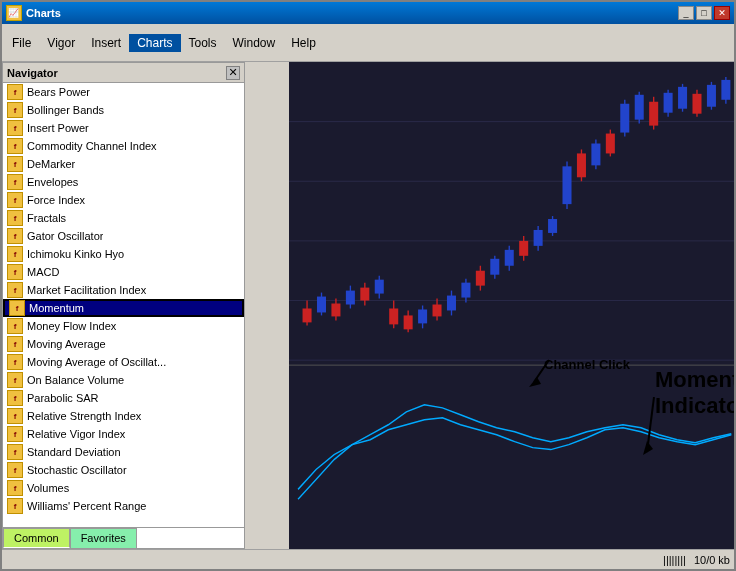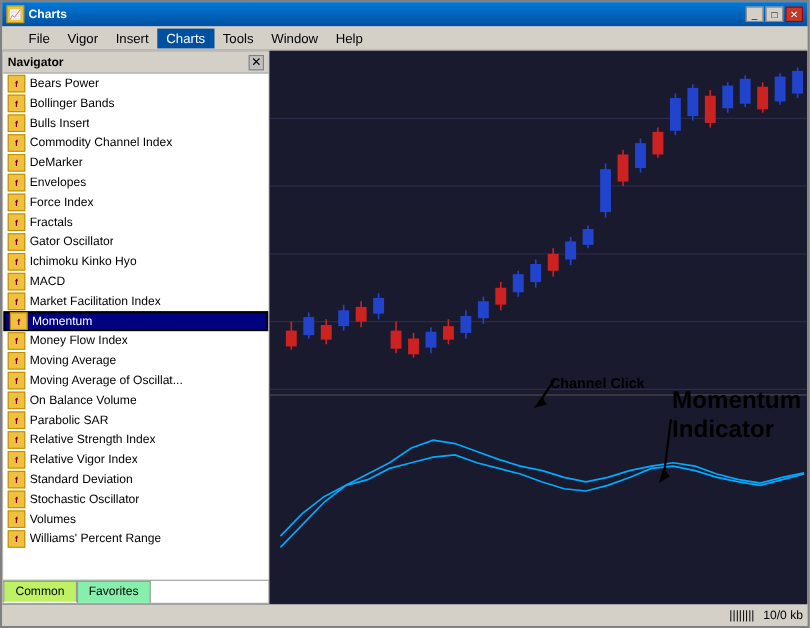--- a/index.html
+++ b/index.html
@@ -17,7 +17,7 @@
     .tb-btn.maximize { background: #d4d0c8; }
 
     
-    .menu-bar { background: #d4d0c8; height: 22px; display: flex; align-items: center; padding: 0 16px; flex-shrink: 0; border-bottom: 1px solid #a0a0a0; }
+    .menu-bar { background: #d4d0c8; height: 38px; display: flex; align-items: center; padding: 0 2px; flex-shrink: 0; border-bottom: 1px solid #a0a0a0; }
     .menu-item { padding: 2px 8px; font-size: 12px; cursor: pointer; }
     .menu-item.active { background: #0050a0; color: white; }
 

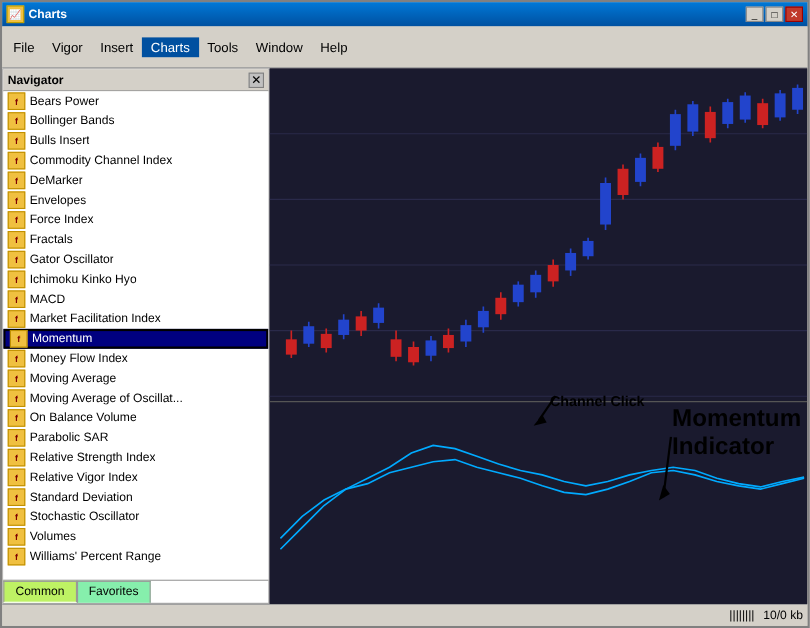--- a/index.html
+++ b/index.html
@@ -22,7 +22,7 @@
     .menu-item.active { background: #0050a0; color: white; }
 
     
-    .main-content { display: flex; flex: 1; overflow: hidden; }
+    .main-content { display: flex; flex: 1; overflow: hidden; gap: 44px; }
 
     
     .navigator { width: 243px; background: #fff; border: 1px solid #999; display: flex; flex-direction: column; flex-shrink: 0; }

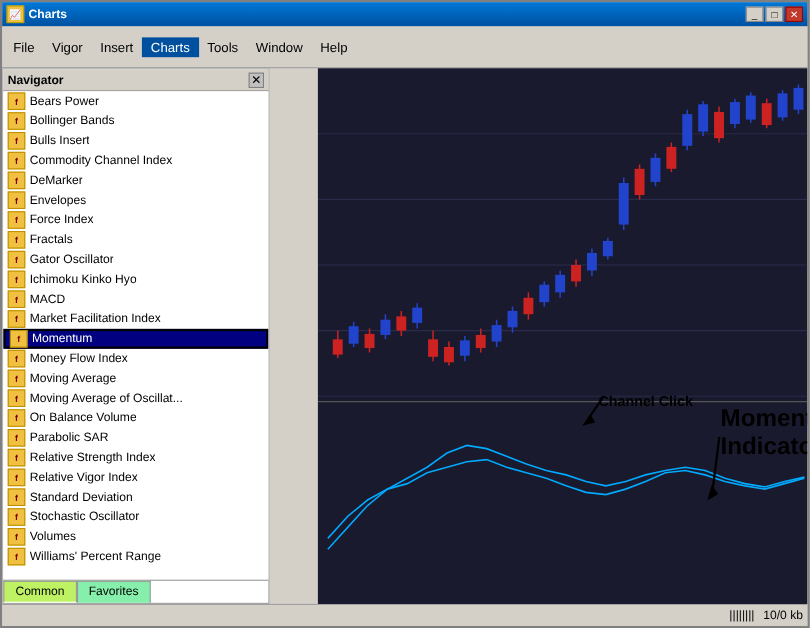--- a/index.html
+++ b/index.html
@@ -100,7 +100,7 @@
           </div>
           <div class="nav-item">
             <div class="nav-item-icon">f</div>
-            <span class="nav-item-label">Bulls Insert</span>
+            <span class="nav-item-label">Insert Power</span>
           </div>
           <div class="nav-item">
             <div class="nav-item-icon">f</div>

